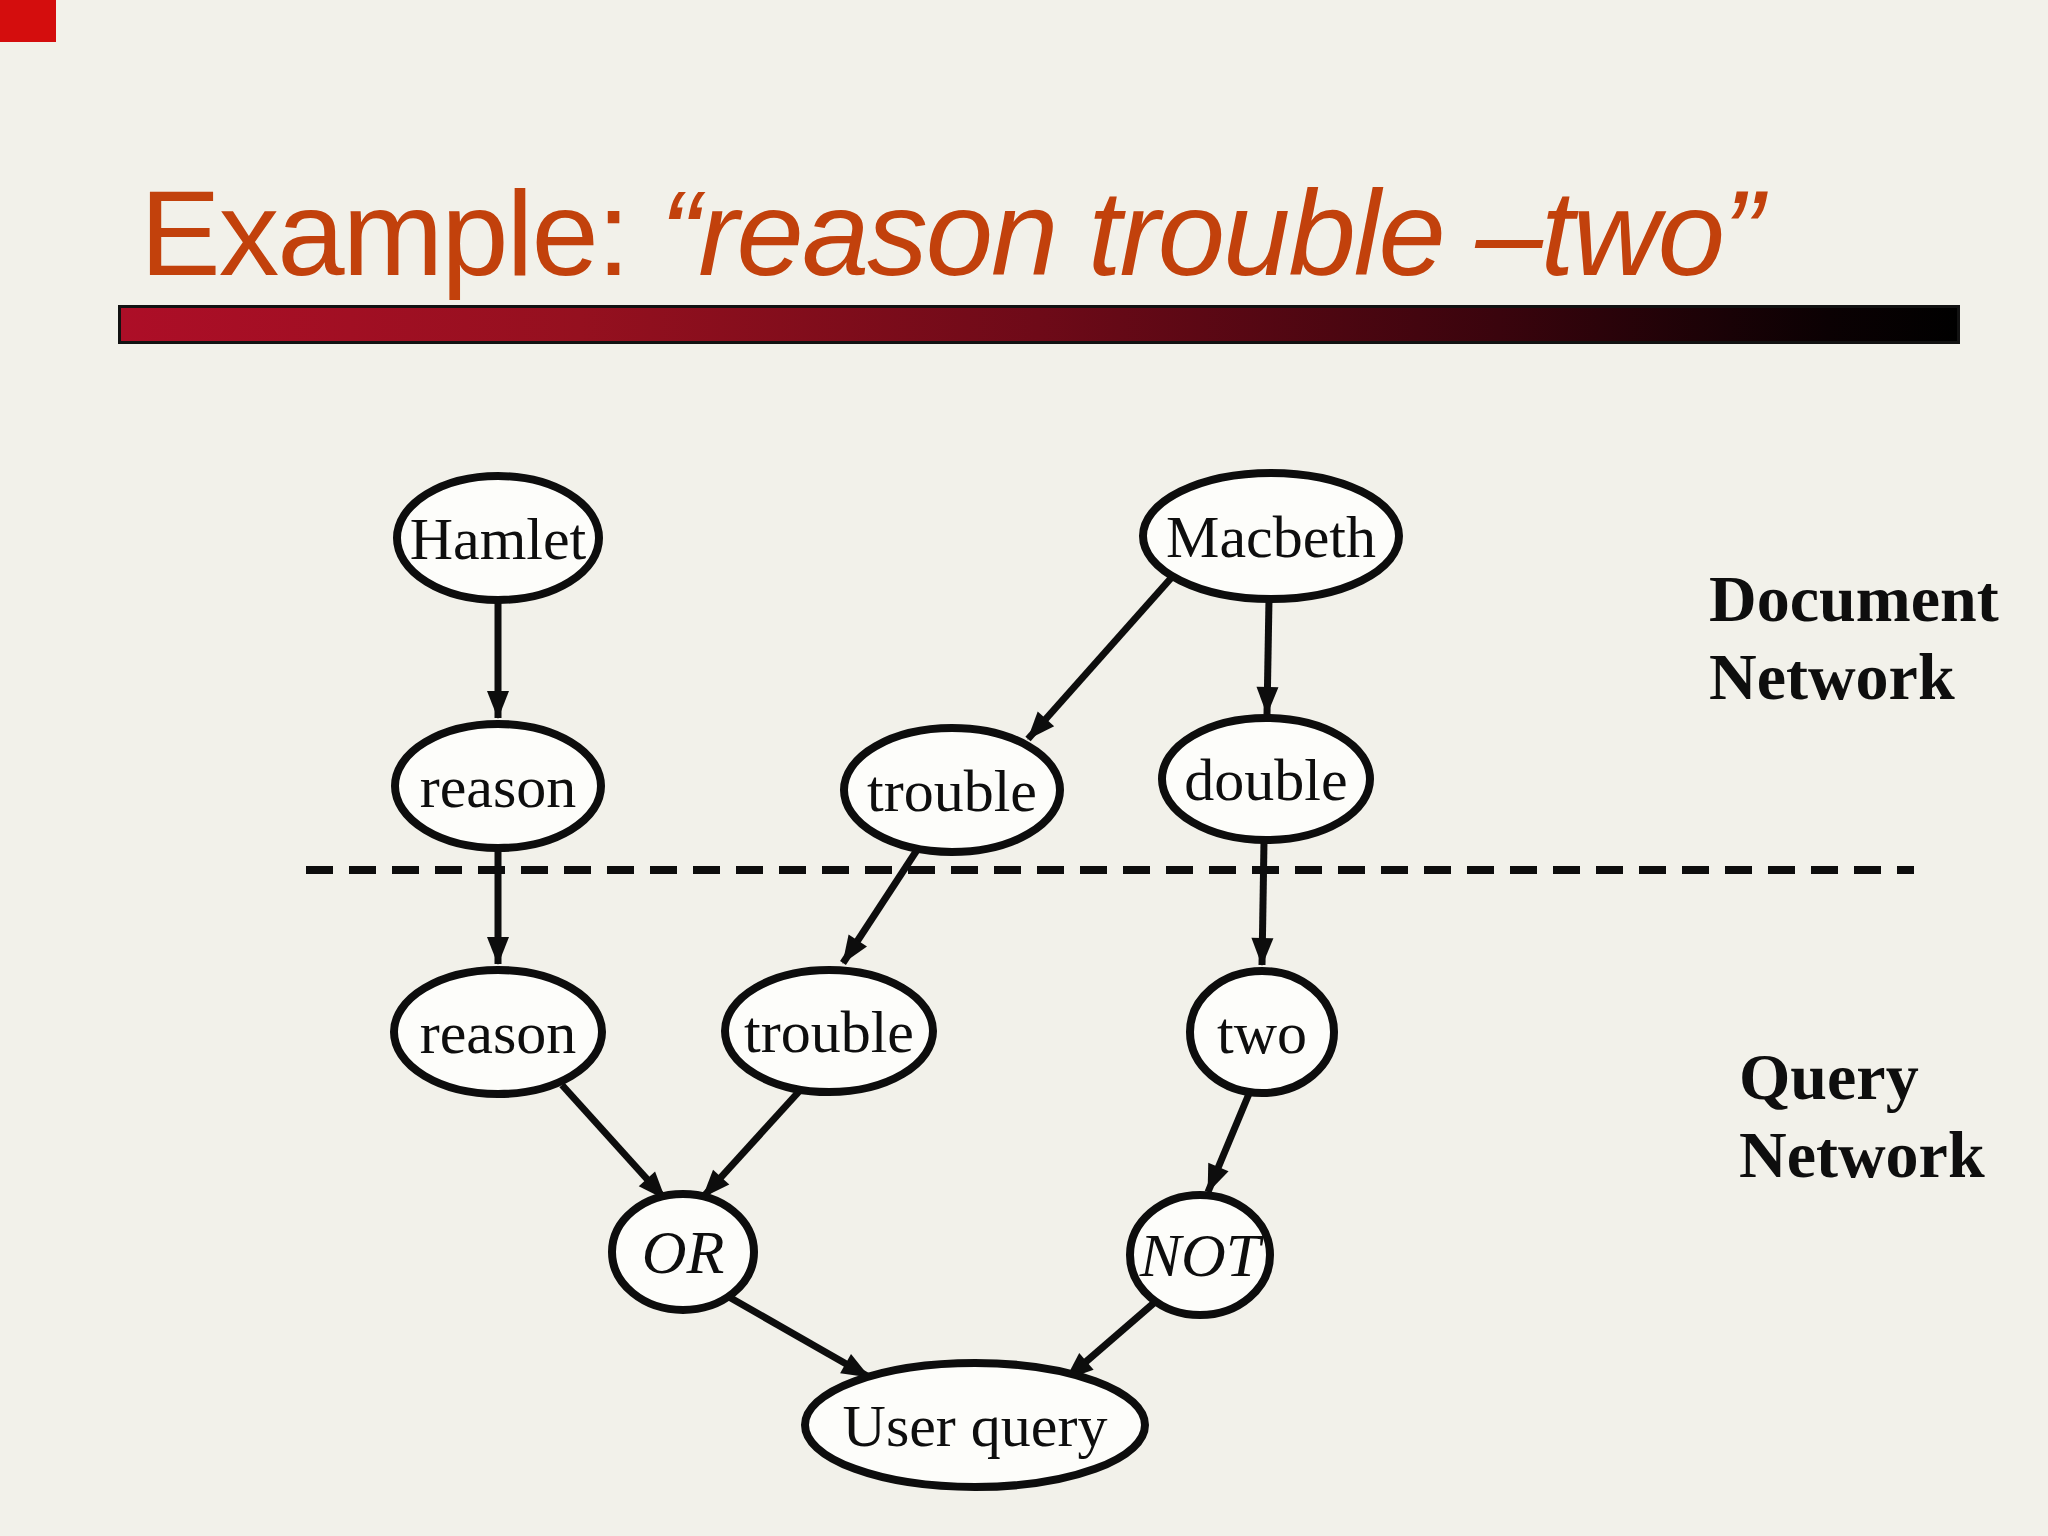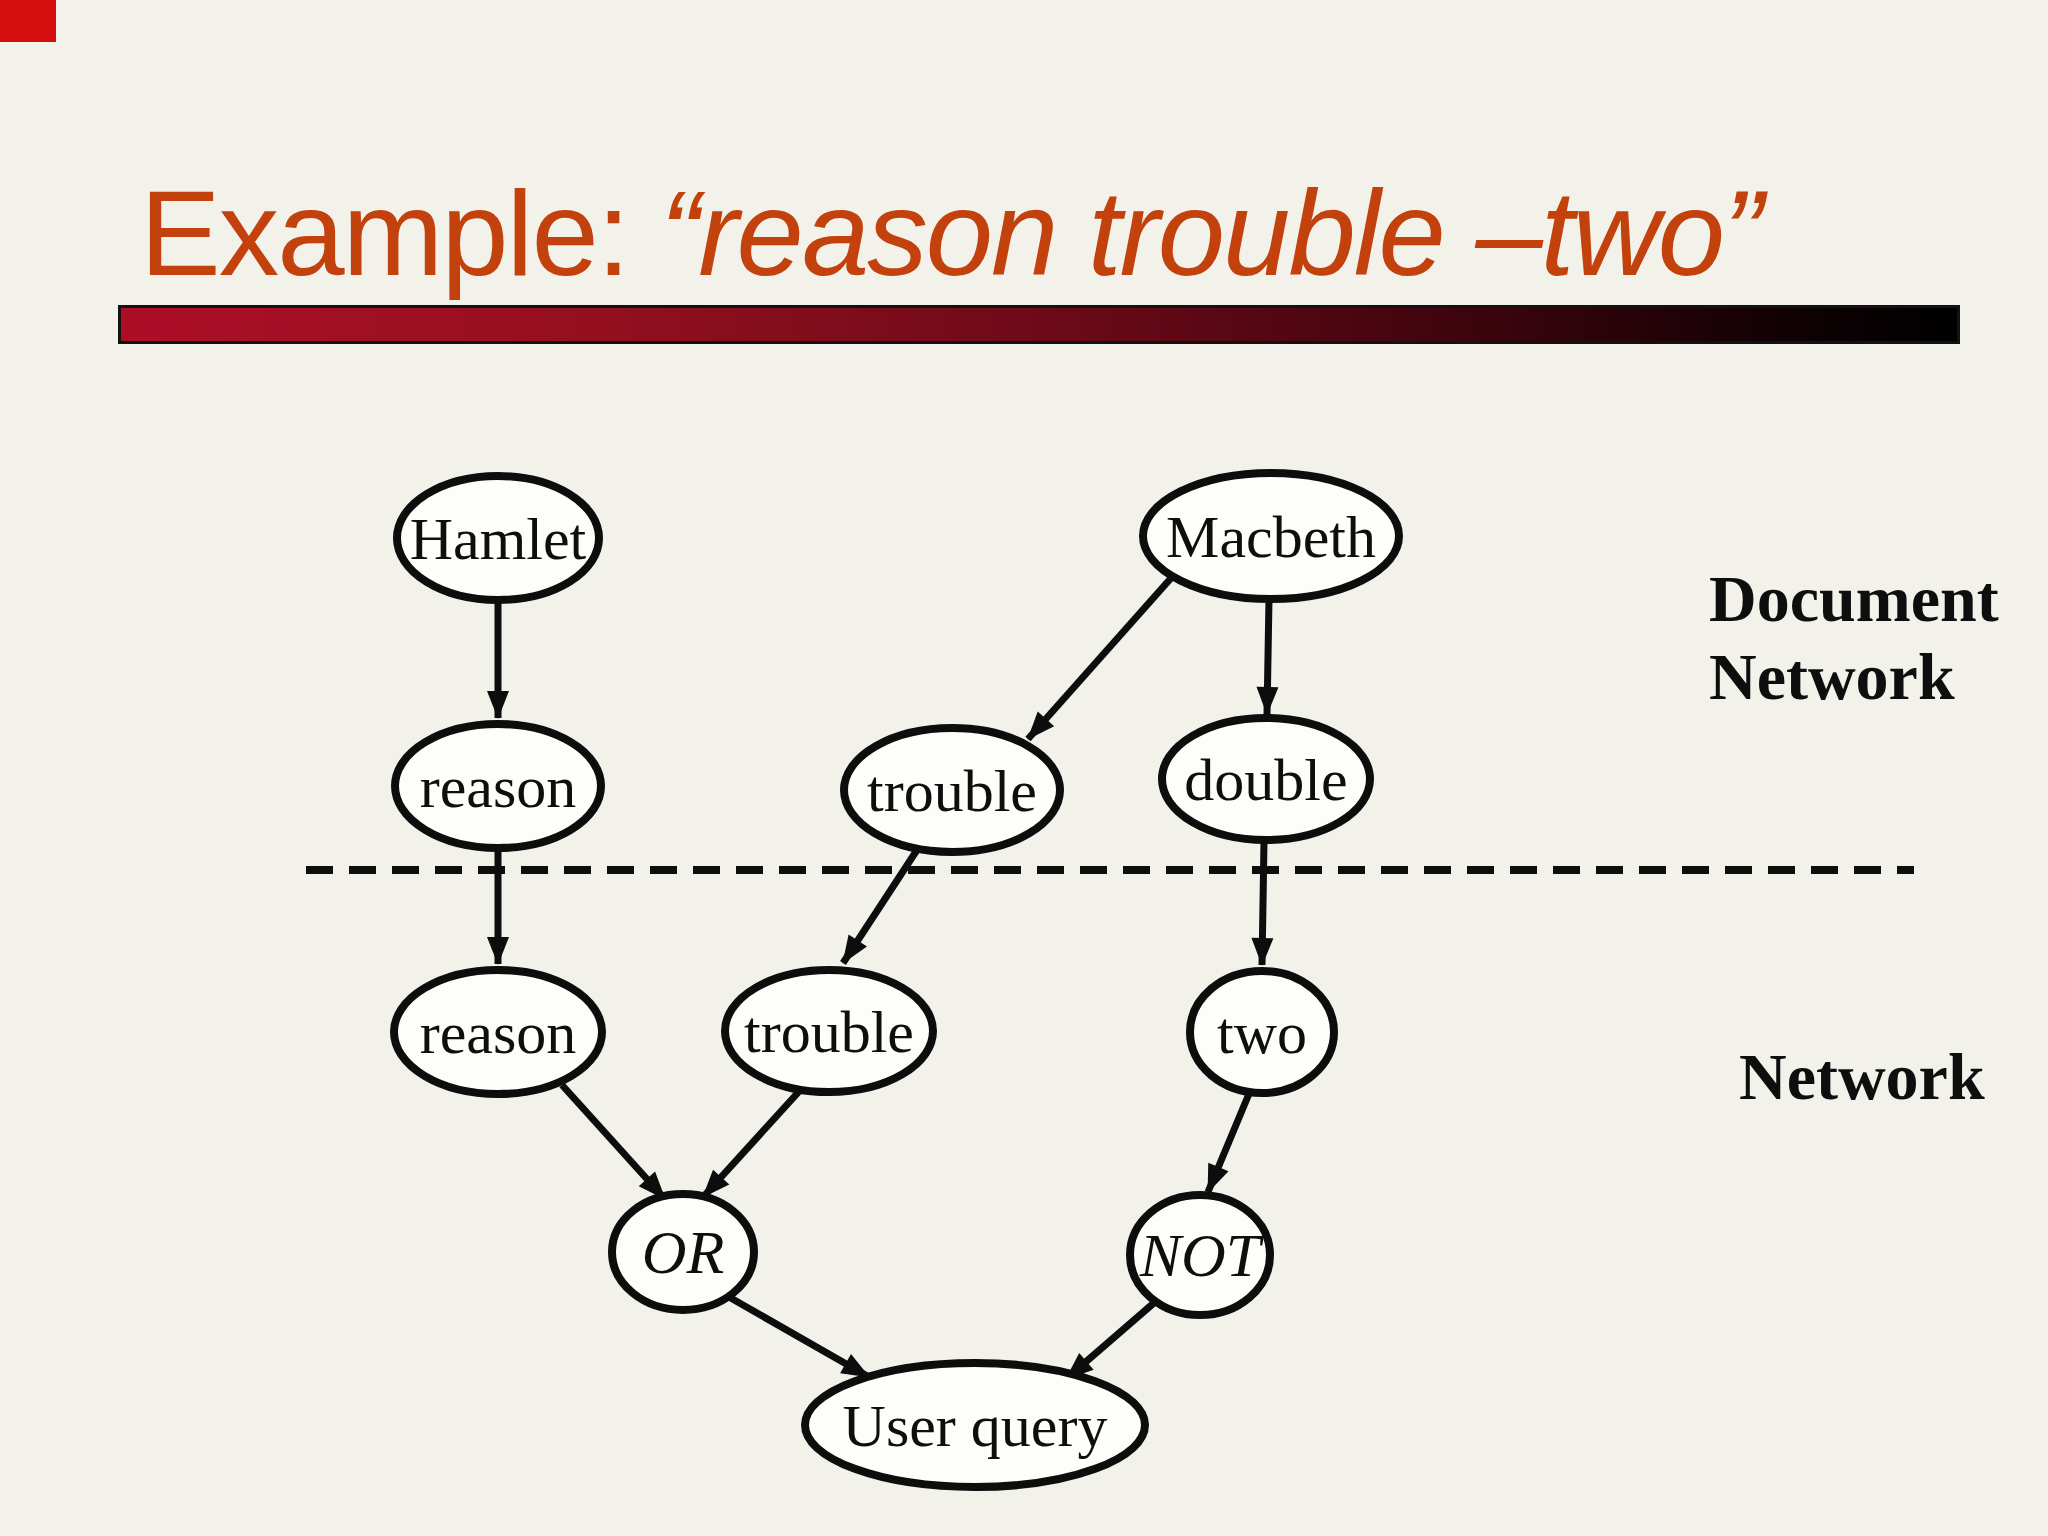--- a/index.html
+++ b/index.html
@@ -108,6 +108,7 @@
 </div>
 
 <div class="section-label query">
+  <div>Query</div>
   <div>Network</div>
 </div>
 

